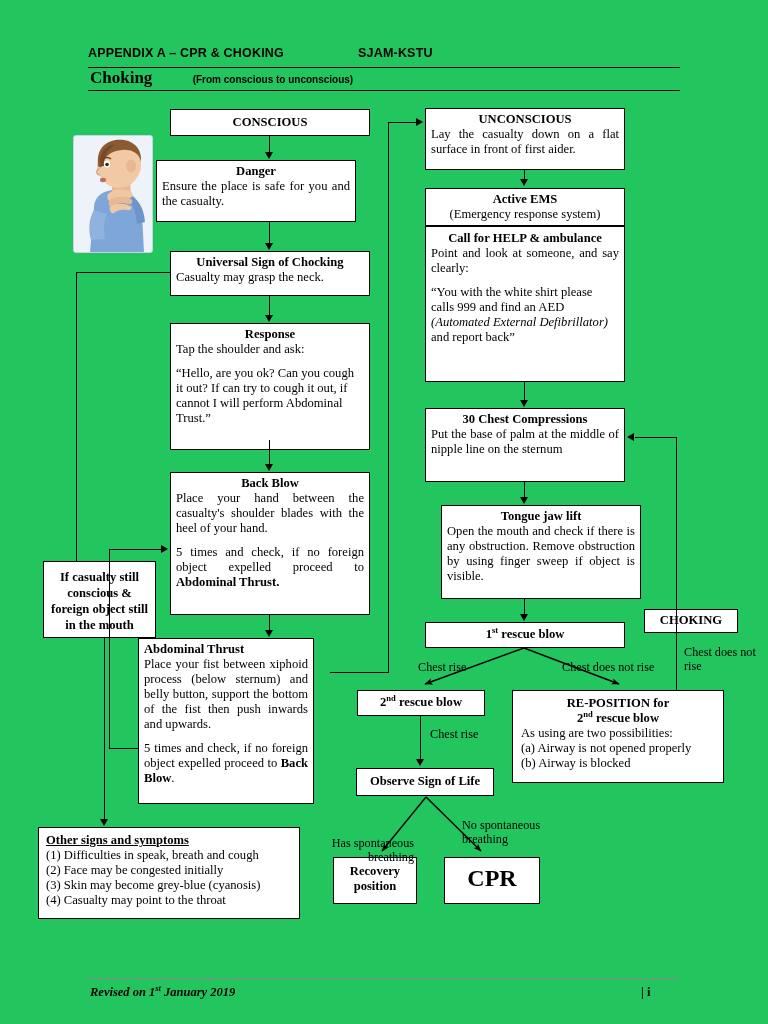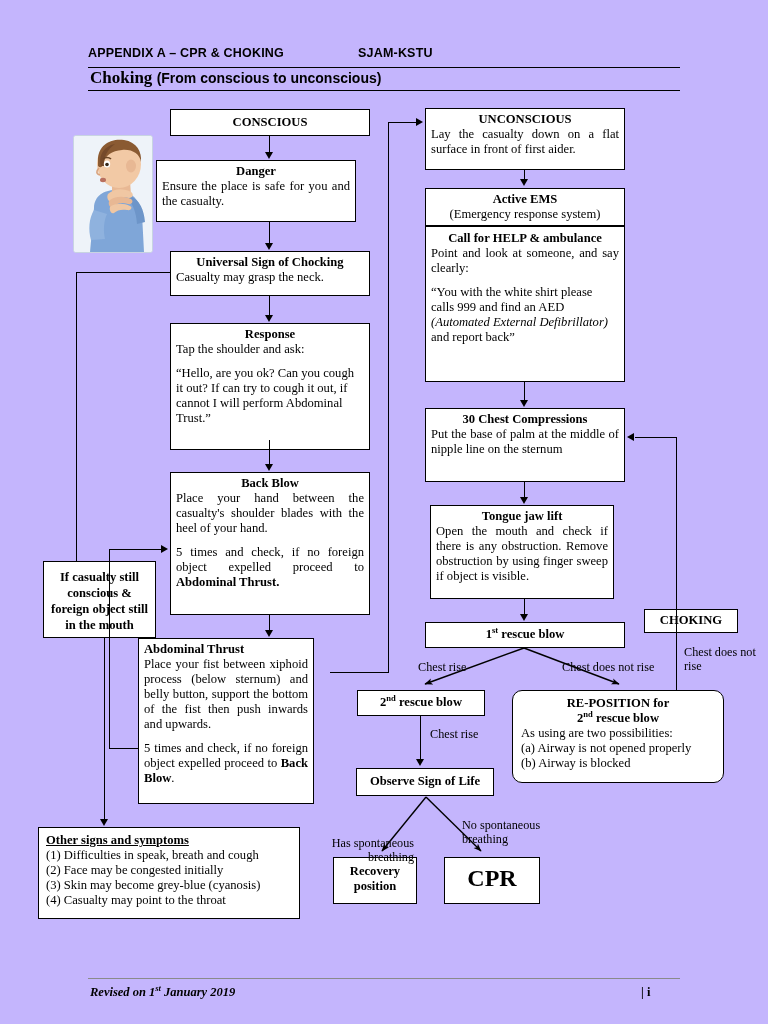--- a/index.html
+++ b/index.html
@@ -16,7 +16,7 @@
     position: relative;
     width: 768px;
     height: 1024px;
-    background: #c4b5fd;
+    background: #22c55e;
     overflow: hidden;
   }
 

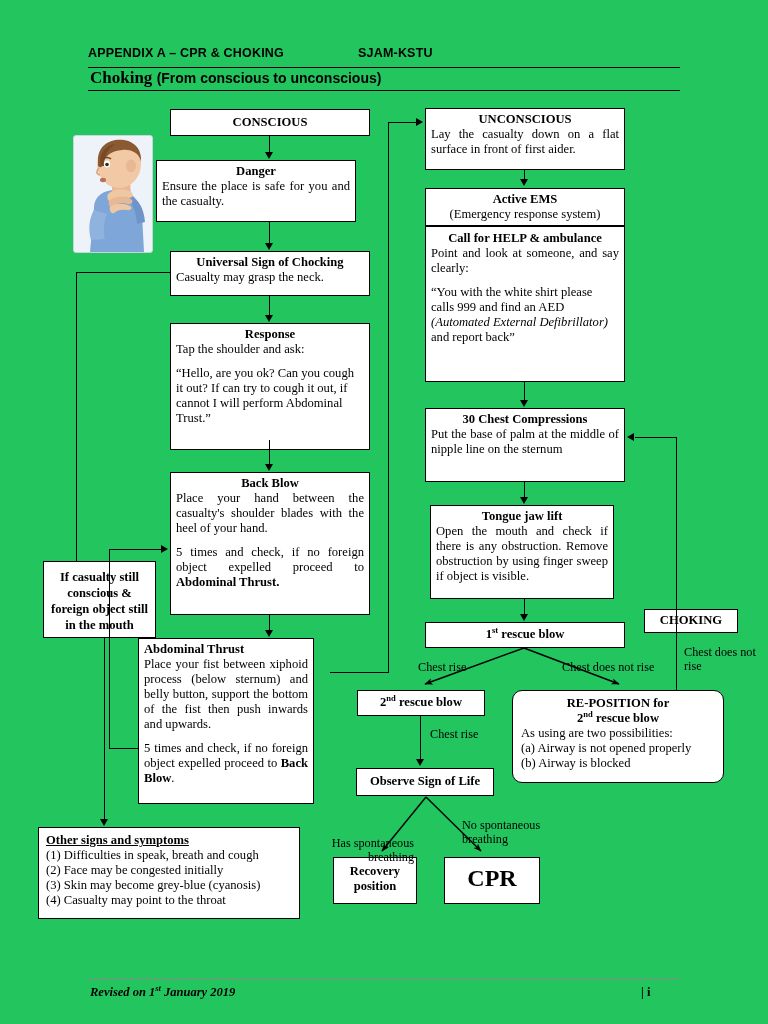--- a/index.html
+++ b/index.html
@@ -57,9 +57,10 @@
     font-size: 17px;
   }
   #doc-subtitle {
-    font-size: 14px;
+    font-size: 10px;
     font-weight: bold;
     font-family: "Liberation Sans", sans-serif;
+    margin-left: 36px;
   }
 
   

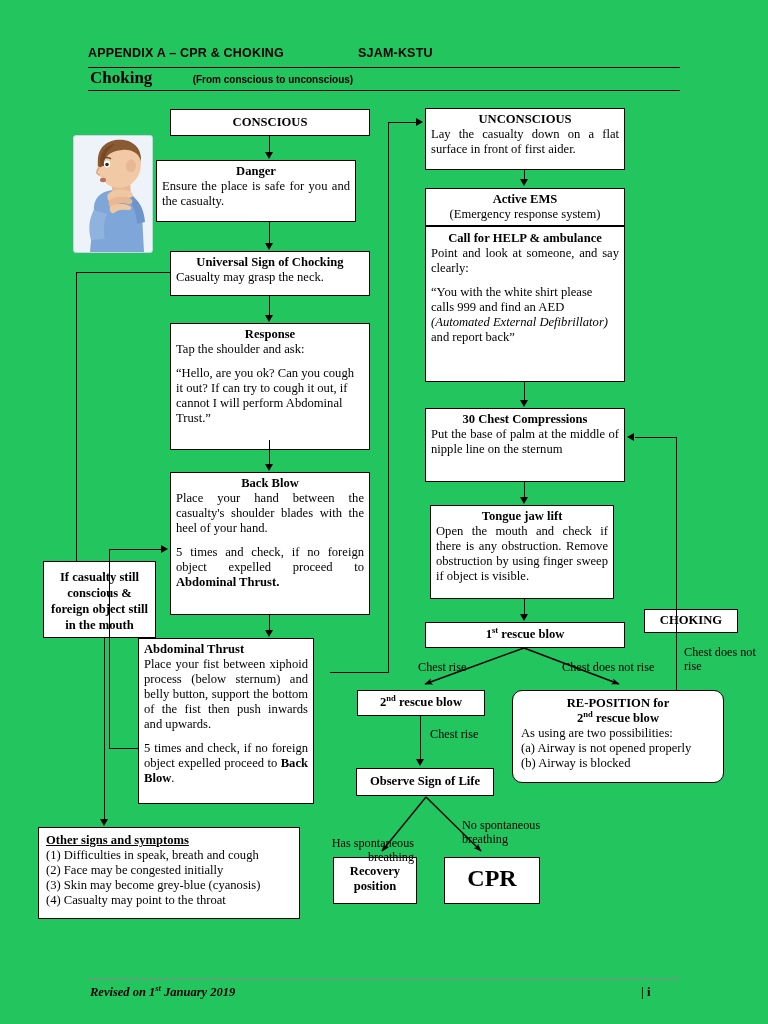--- a/index.html
+++ b/index.html
@@ -295,7 +295,7 @@
     <span class="b just">Put the base of palm at the middle of nipple line on the sternum</span>
   </div>
 
-  <div class="box" style="left:430px; top:505px; width:184px; height:94px;">
+  <div class="box" style="left:441px; top:505px; width:200px; height:94px;">
     <span class="t">Tongue jaw lift</span>
     <span class="b just">Open the mouth and check if there is any obstruction. Remove obstruction by using finger sweep if object is visible.</span>
   </div>

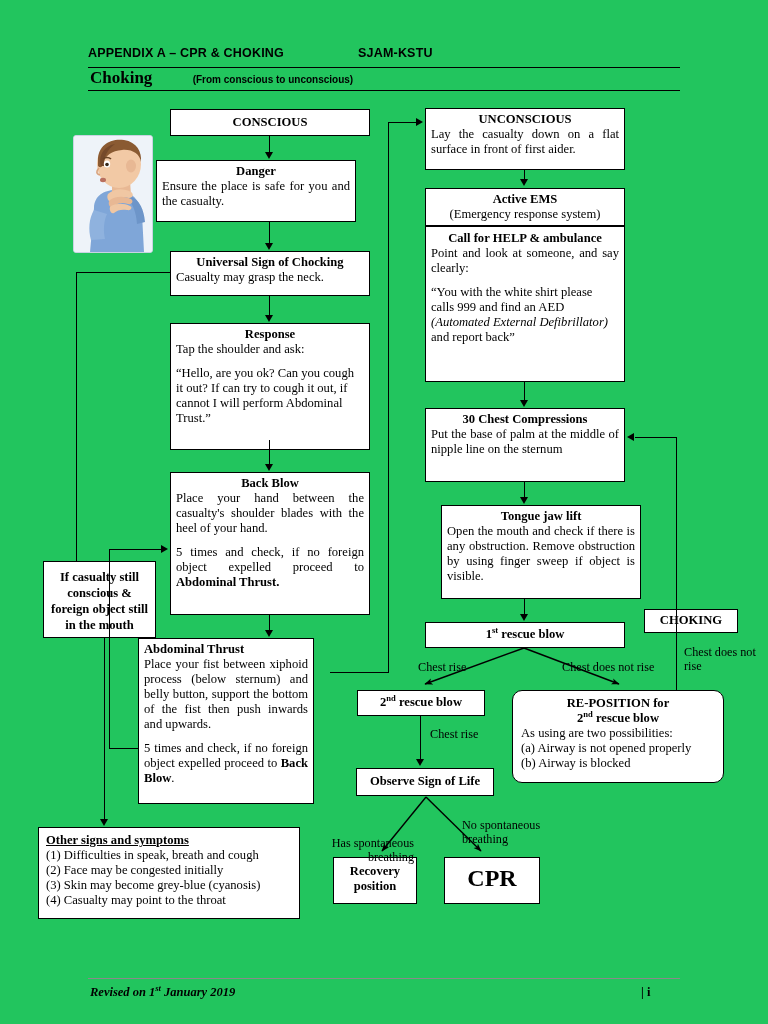--- a/index.html
+++ b/index.html
@@ -308,7 +308,7 @@
     <span class="t">2<sup>nd</sup> rescue blow</span>
   </div>
 
-  <div class="box" style="left:512px; top:690px; width:212px; height:93px; padding:5px 8px;border-radius:10px;">
+  <div class="box" style="left:512px; top:690px; width:212px; height:93px; padding:5px 8px;">
     <span class="t">RE-POSITION for</span>
     <span class="t">2<sup>nd</sup> rescue blow</span>
     <span class="b">As using are two possibilities:</span>

